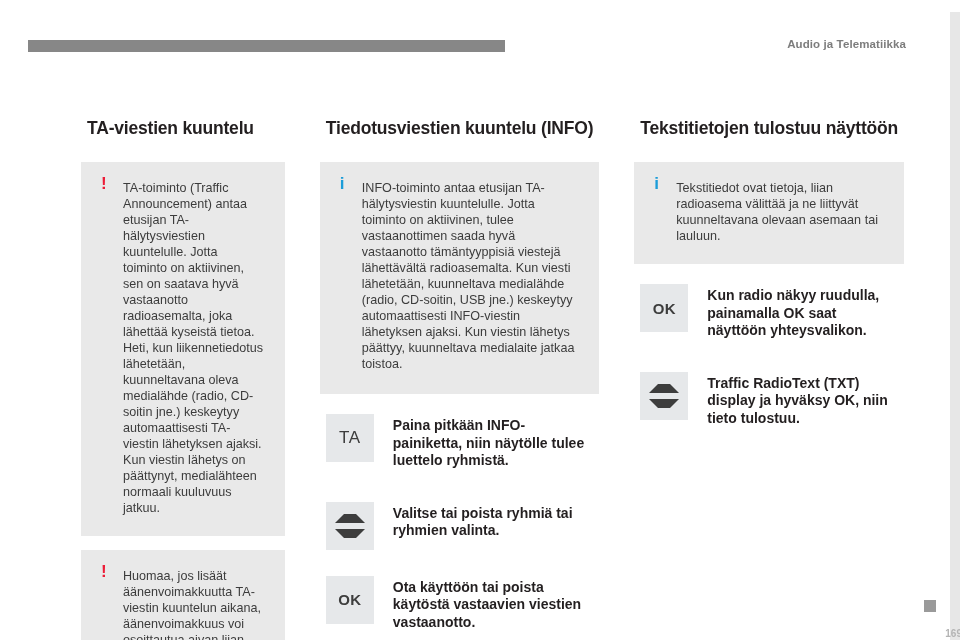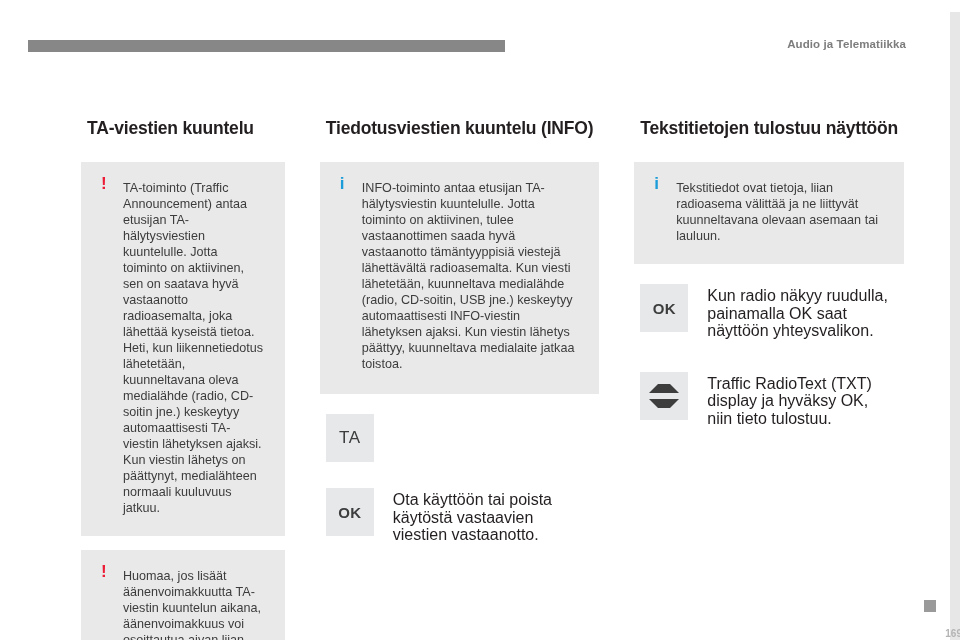--- a/index.html
+++ b/index.html
@@ -165,8 +165,8 @@
 
   .instr-text {
     flex: 1 1 auto;
-    font-size: 16px;
-    font-weight: normal;
+    font-size: 14px;
+    font-weight: bold;
     line-height: 17.5px;
     color: #231f20;
     padding-top: 3px;

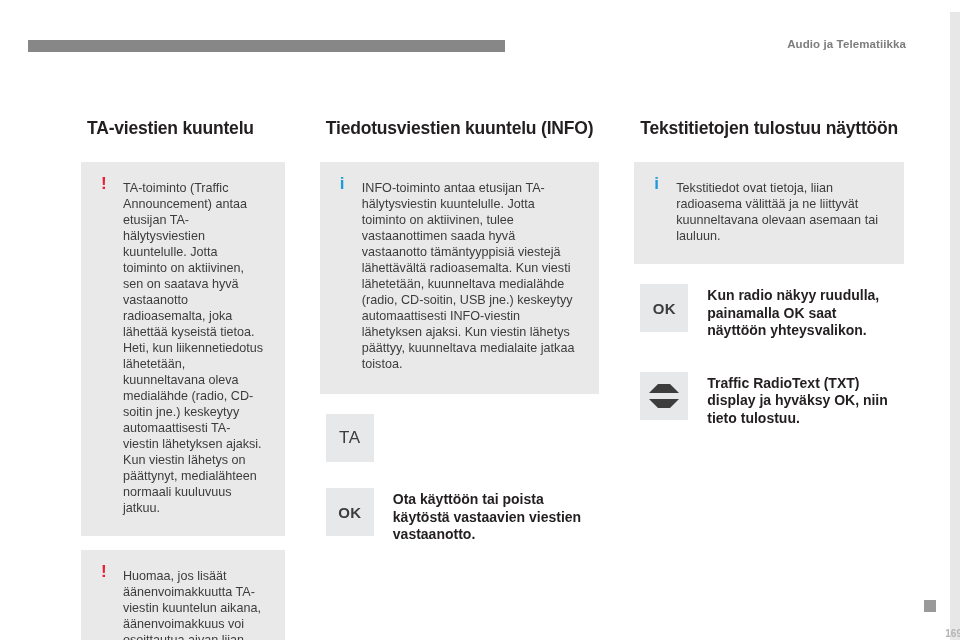--- a/index.html
+++ b/index.html
@@ -237,6 +237,7 @@
         <div class="key">
           <span class="key-label">TA</span>
         </div>
+        <div class="instr-text">Paina pitkään INFO-painiketta, niin näytölle tulee luettelo ryhmistä.</div>
       </div>
 
 

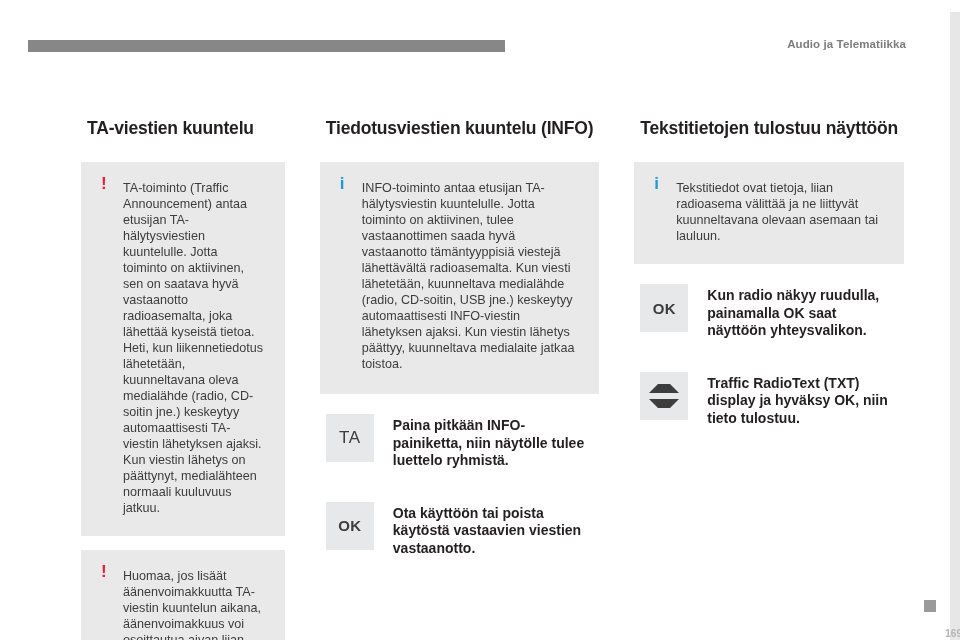--- a/index.html
+++ b/index.html
@@ -240,30 +240,6 @@
         <div class="instr-text">Paina pitkään INFO-painiketta, niin näytölle tulee luettelo ryhmistä.</div>
       </div>
 
-
-      <div class="instr">
-        <div class="key">
-          <span class="key-label bold">OK</span>
-        </div>
-        <div class="instr-text">Ota käyttöön tai poista käytöstä vastaavien viestien vastaanotto.</div>
-      </div>
-    </div>
-
-    <div class="column">
-      <div class="col-title">Tekstitietojen tulostuu näyttöön</div>
-
-      <div class="callout c3-a">
-        <div class="callout-icon info">i</div>
-        <div class="callout-text">Tekstitiedot ovat tietoja, liian radioasema välittää ja ne liittyvät kuunneltavana olevaan asemaan tai lauluun.</div>
-      </div>
-
-      <div class="instr">
-        <div class="key">
-          <span class="key-label bold">OK</span>
-        </div>
-        <div class="instr-text">Kun radio näkyy ruudulla, painamalla OK saat näyttöön yhteysvalikon.</div>
-      </div>
-
       <div class="instr">
         <div class="key">
           <span class="key-arrows">
@@ -271,6 +247,39 @@
             <span class="tri-down"></span>
           </span>
         </div>
+        <div class="instr-text">Valitse tai poista ryhmiä tai ryhmien valinta.</div>
+      </div>
+
+      <div class="instr">
+        <div class="key">
+          <span class="key-label bold">OK</span>
+        </div>
+        <div class="instr-text">Ota käyttöön tai poista käytöstä vastaavien viestien vastaanotto.</div>
+      </div>
+    </div>
+
+    <div class="column">
+      <div class="col-title">Tekstitietojen tulostuu näyttöön</div>
+
+      <div class="callout c3-a">
+        <div class="callout-icon info">i</div>
+        <div class="callout-text">Tekstitiedot ovat tietoja, liian radioasema välittää ja ne liittyvät kuunneltavana olevaan asemaan tai lauluun.</div>
+      </div>
+
+      <div class="instr">
+        <div class="key">
+          <span class="key-label bold">OK</span>
+        </div>
+        <div class="instr-text">Kun radio näkyy ruudulla, painamalla OK saat näyttöön yhteysvalikon.</div>
+      </div>
+
+      <div class="instr">
+        <div class="key">
+          <span class="key-arrows">
+            <span class="tri-up"></span>
+            <span class="tri-down"></span>
+          </span>
+        </div>
         <div class="instr-text">Traffic RadioText (TXT) display ja hyväksy OK, niin tieto tulostuu.</div>
       </div>
     </div>

